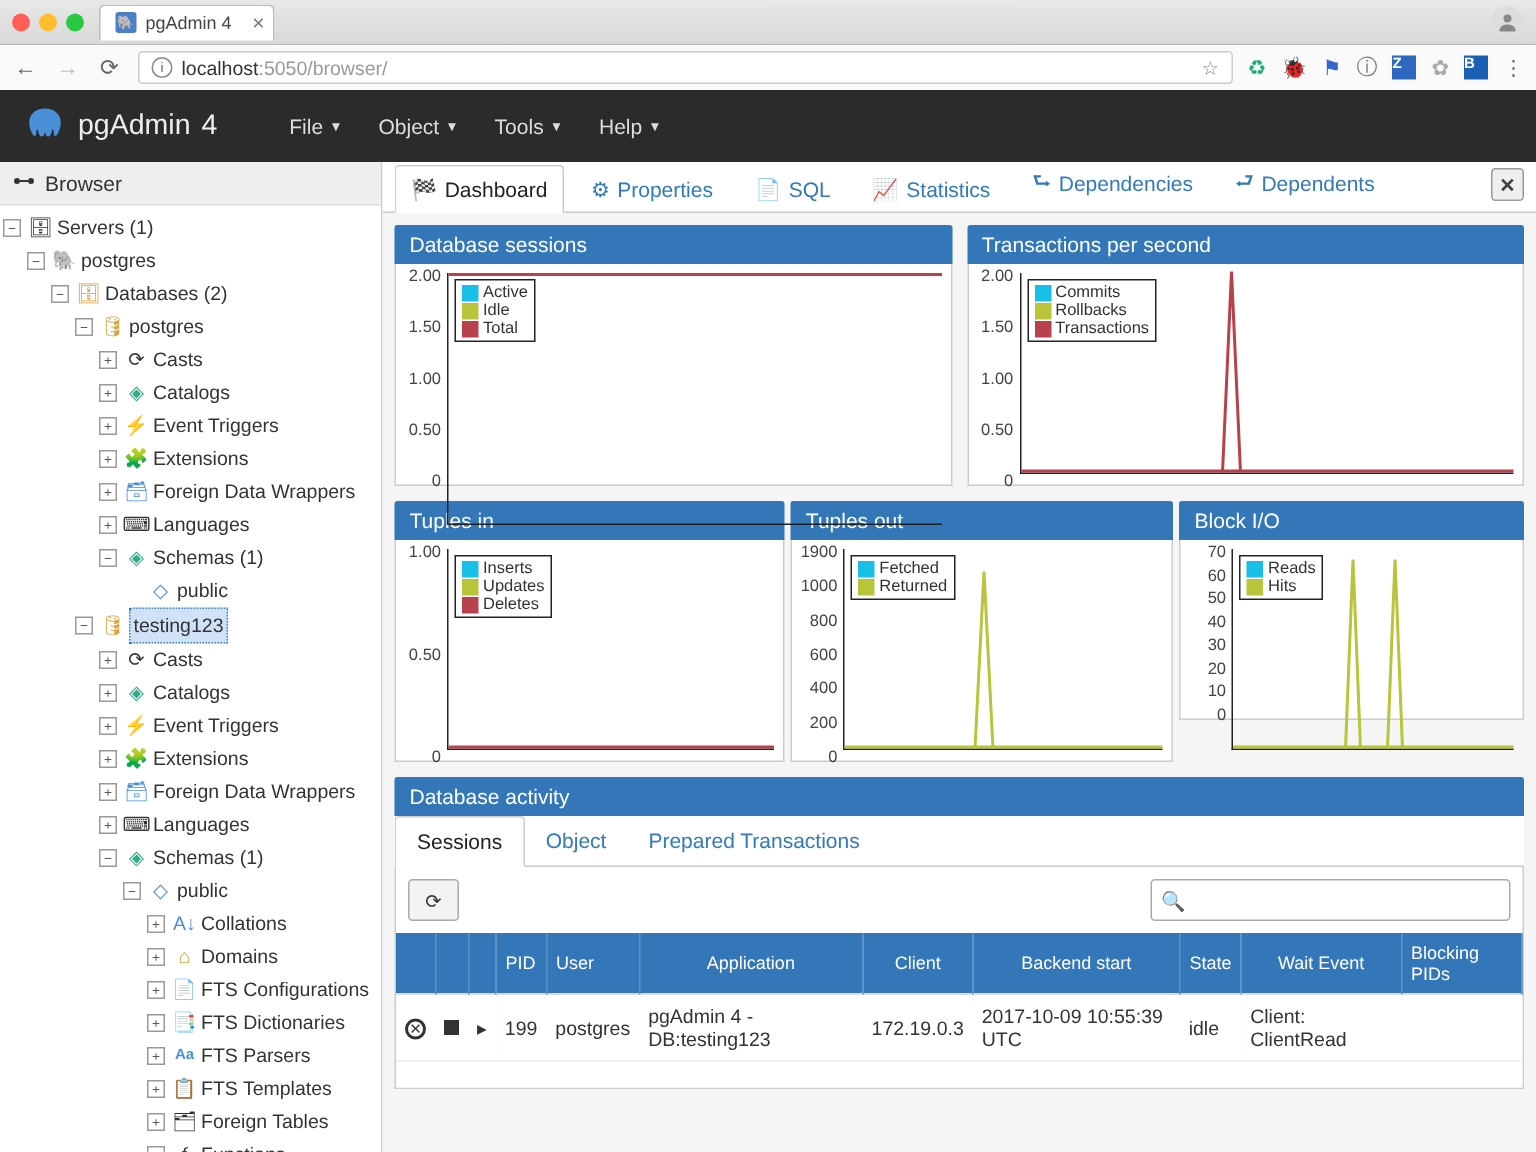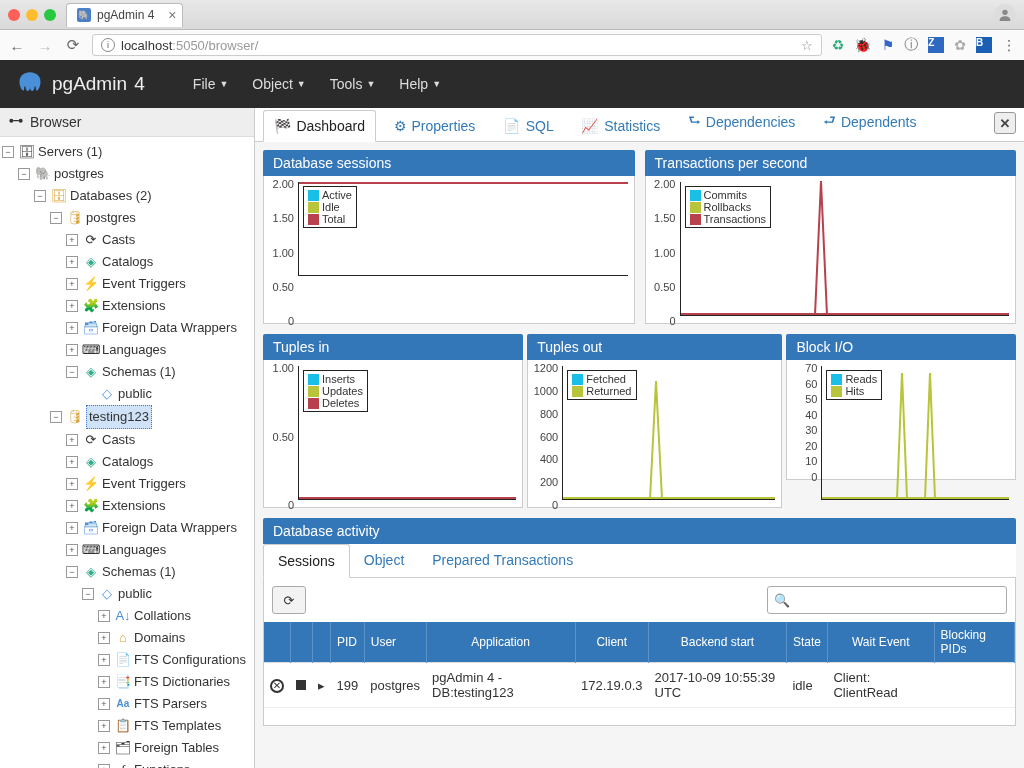--- a/index.html
+++ b/index.html
@@ -364,7 +364,7 @@
                 <div style="top:75%">0.50</div>
                 <div style="top:100%">0</div>
             </div>
-            <div class="plot" style="height:94px">
+            <div class="plot" style="height:168px">
               <div class="legend" style="top:4px;left:4px">
                 <div class="lg">
                     <span class="sw c-cyan"></span>

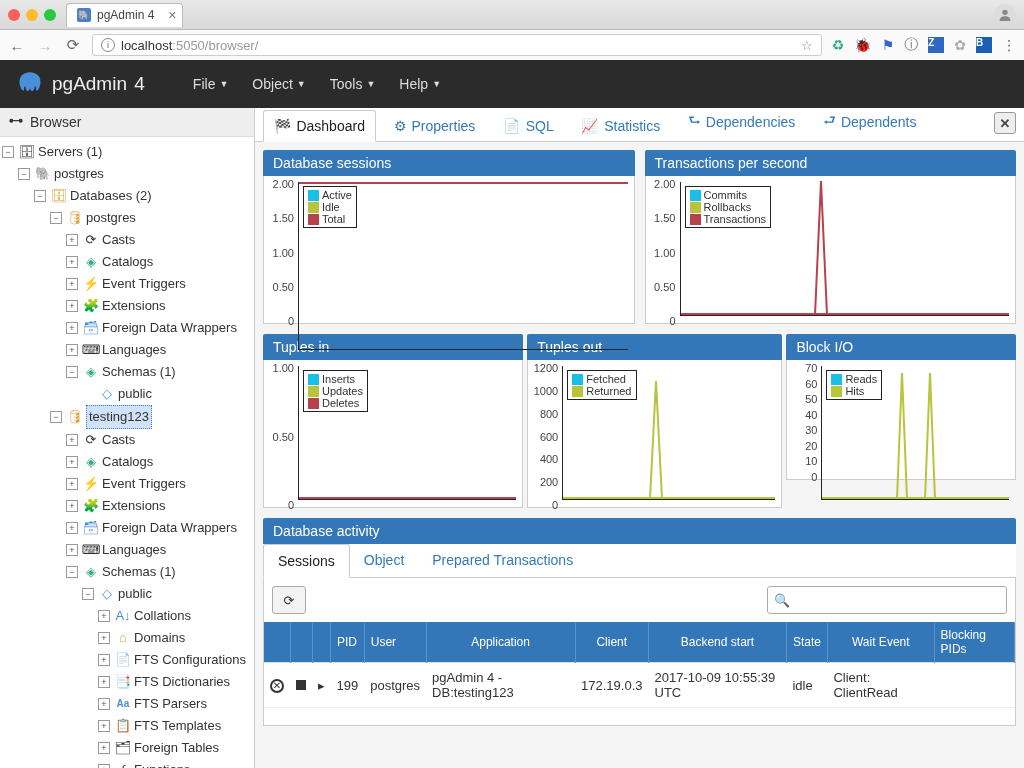--- a/index.html
+++ b/index.html
@@ -449,7 +449,7 @@
           <div class="panel-title">Tuples out</div>
           <div class="panel-body chart" style="height:148px">
             <div class="yaxis-ticks">
-              <div style="top:0%">1200</div>
+              <div style="top:0%">1900</div>
                 <div style="top:16.6%">1000</div>
                 <div style="top:33.3%">800</div>
                 <div style="top:50%">600</div>

